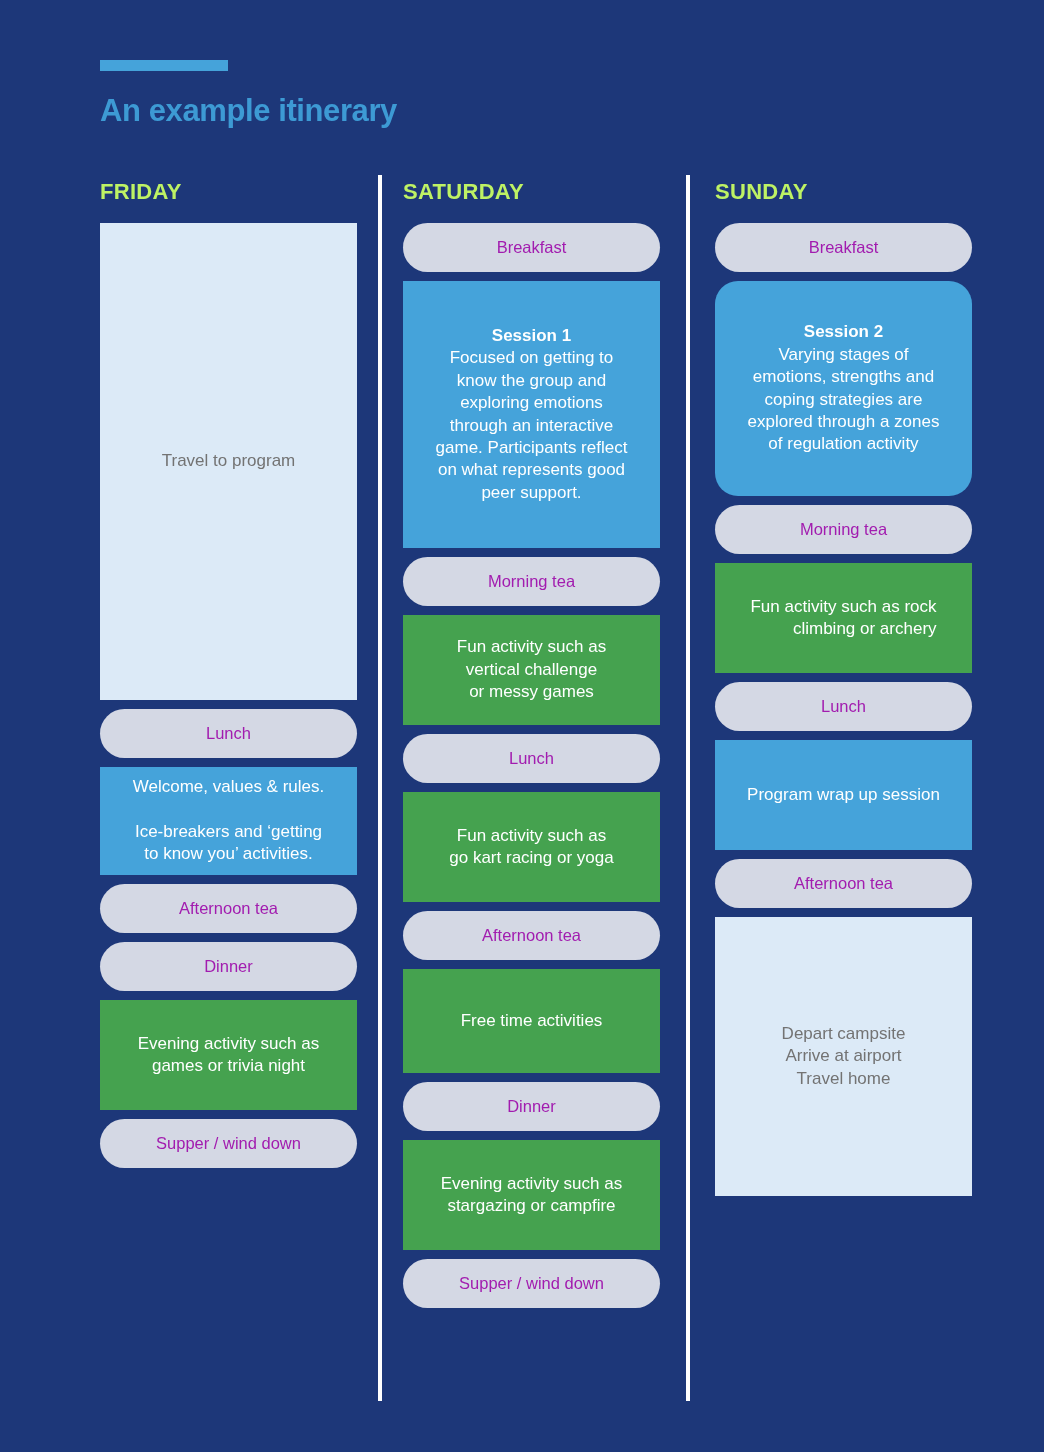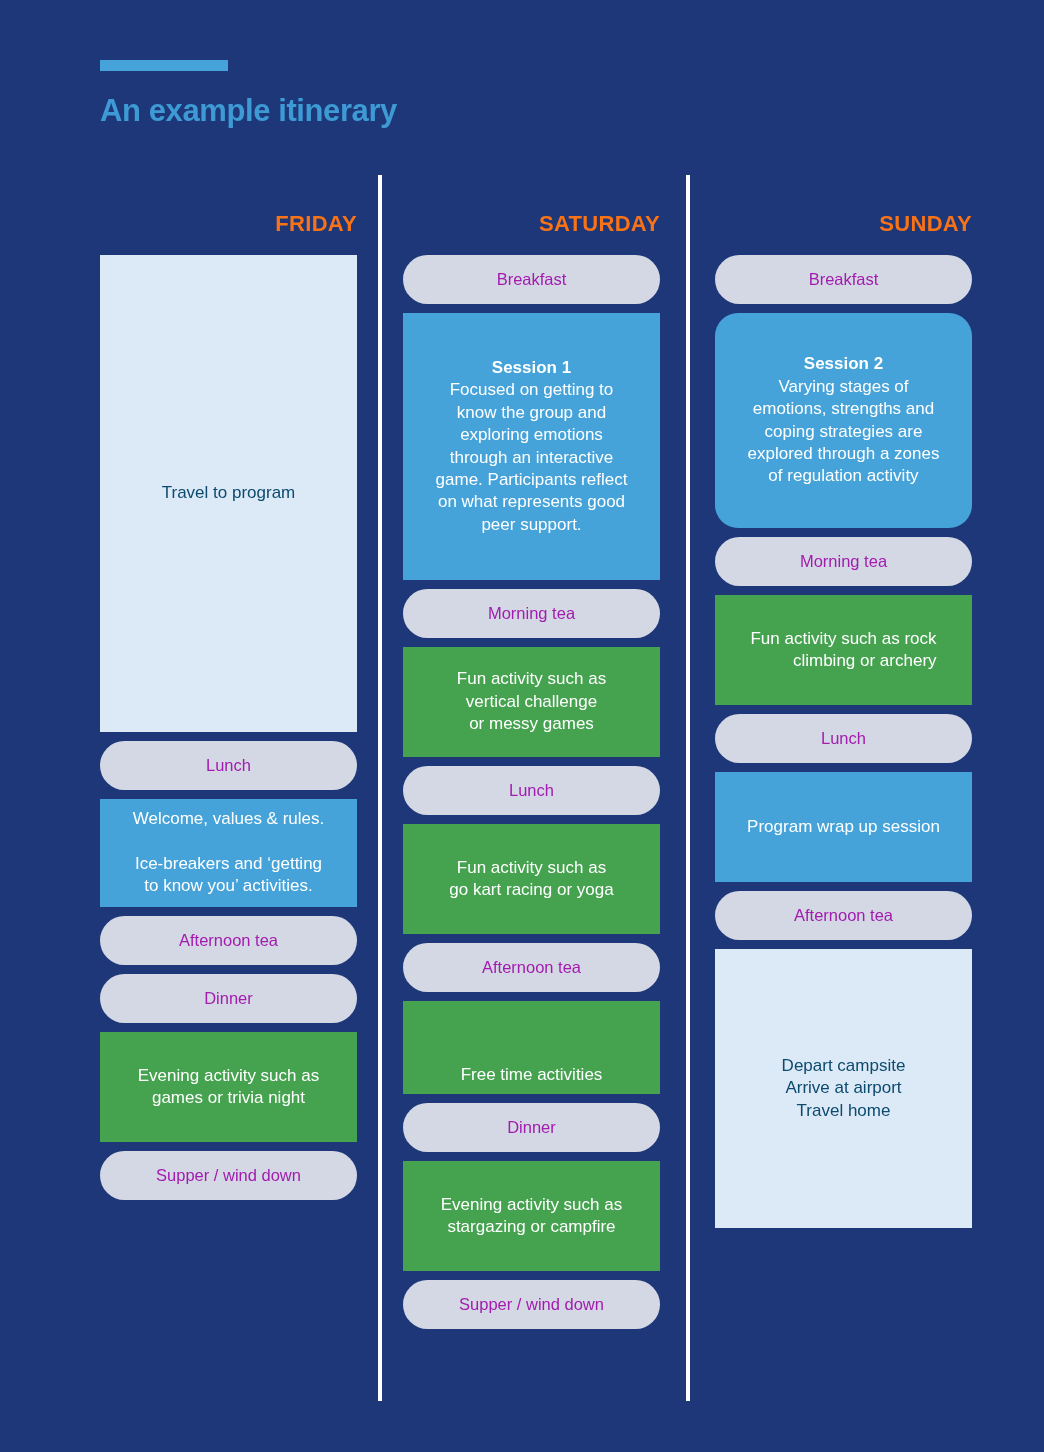--- a/index.html
+++ b/index.html
@@ -57,14 +57,13 @@
   #column-sunday   { left: 715px; }
 
   .day-header {
-    color: #f97316;
+    color: #bef264;
     font-size: 22px;
     font-weight: bold;
-    text-align: right;
+    text-align: left;
     letter-spacing: 0.3px;
     height: 48px;
     line-height: 34px;
-    margin-top: 32px;
   }
 
   .blocks {

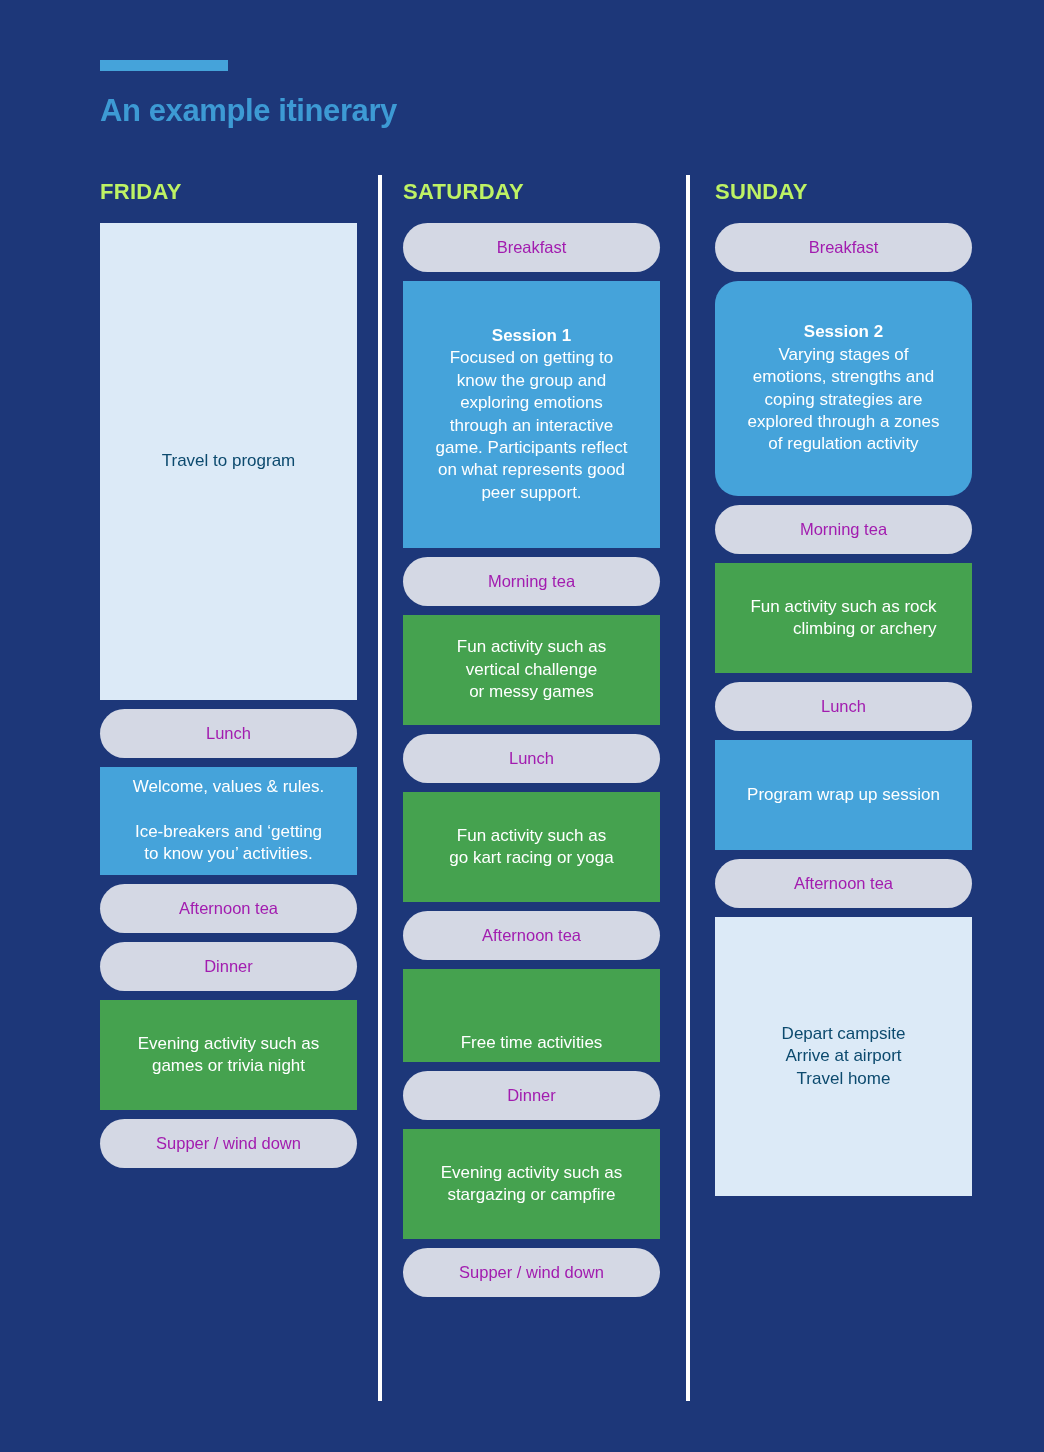--- a/index.html
+++ b/index.html
@@ -116,7 +116,7 @@
   
   .block.travel {
     background: #dceaf7;
-    color: #0c4a6e;
+    color: #737373;
     font-size: 17px;
   }
 </style>

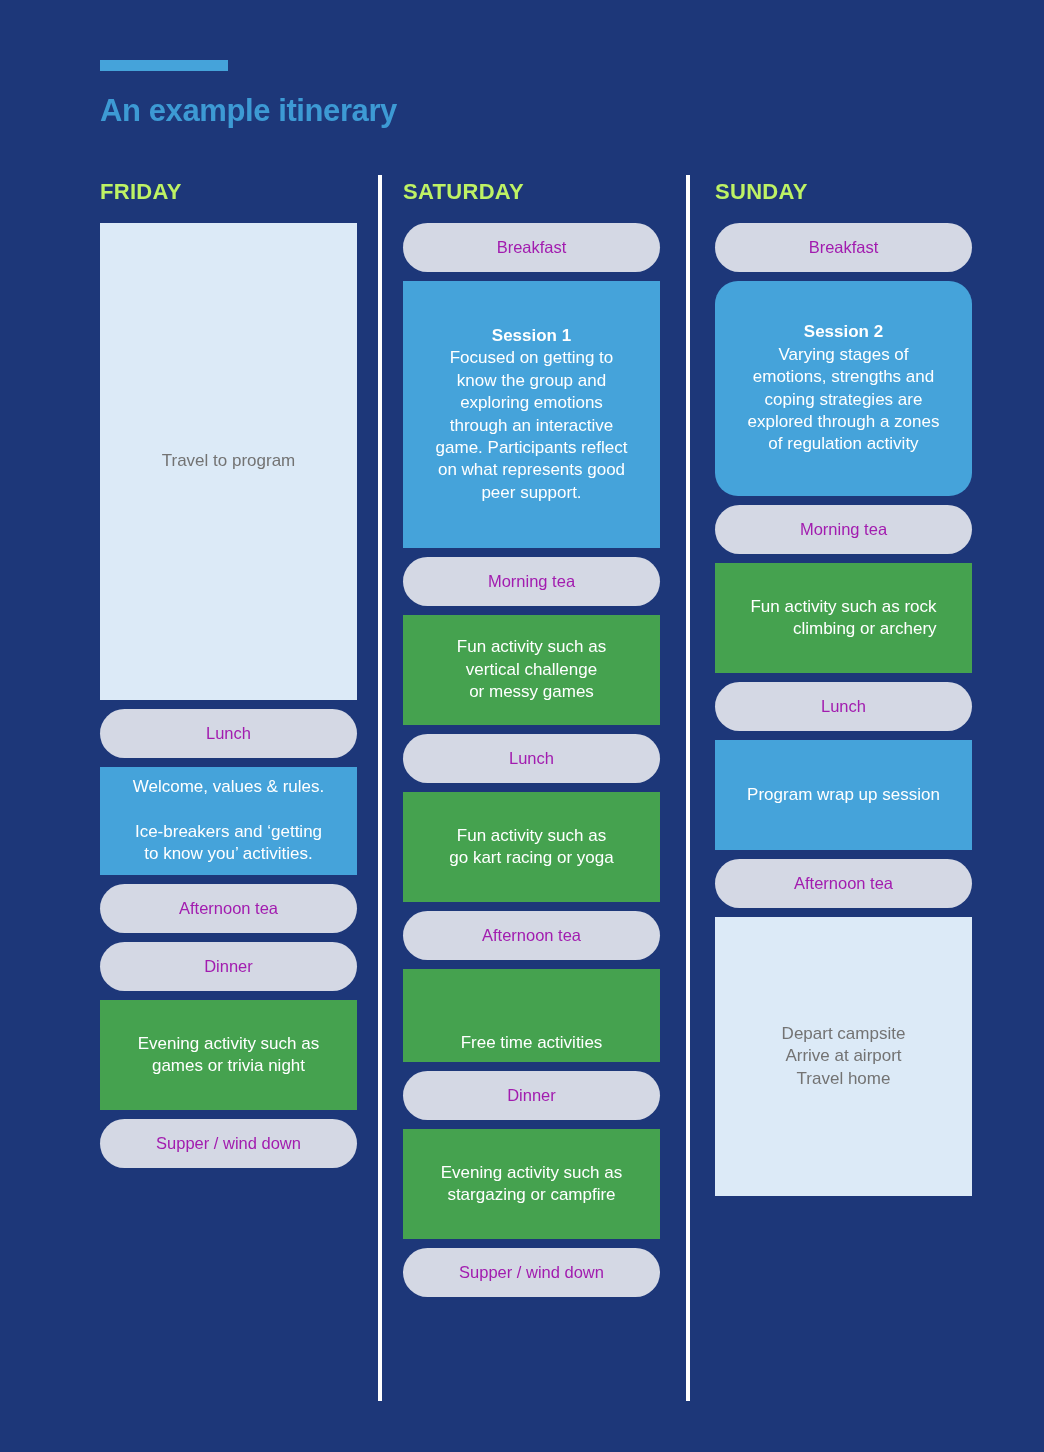--- a/index.html
+++ b/index.html
@@ -194,7 +194,7 @@
       <div class="block meal">
         <span class="block-text">Afternoon tea</span>
       </div>
-      <div class="block activity" style="height: 93px; align-items: flex-end;">
+      <div class="block activity" style="height: 104px;">
         <span class="block-text">Free time activities</span>
       </div>
       <div class="block meal">

